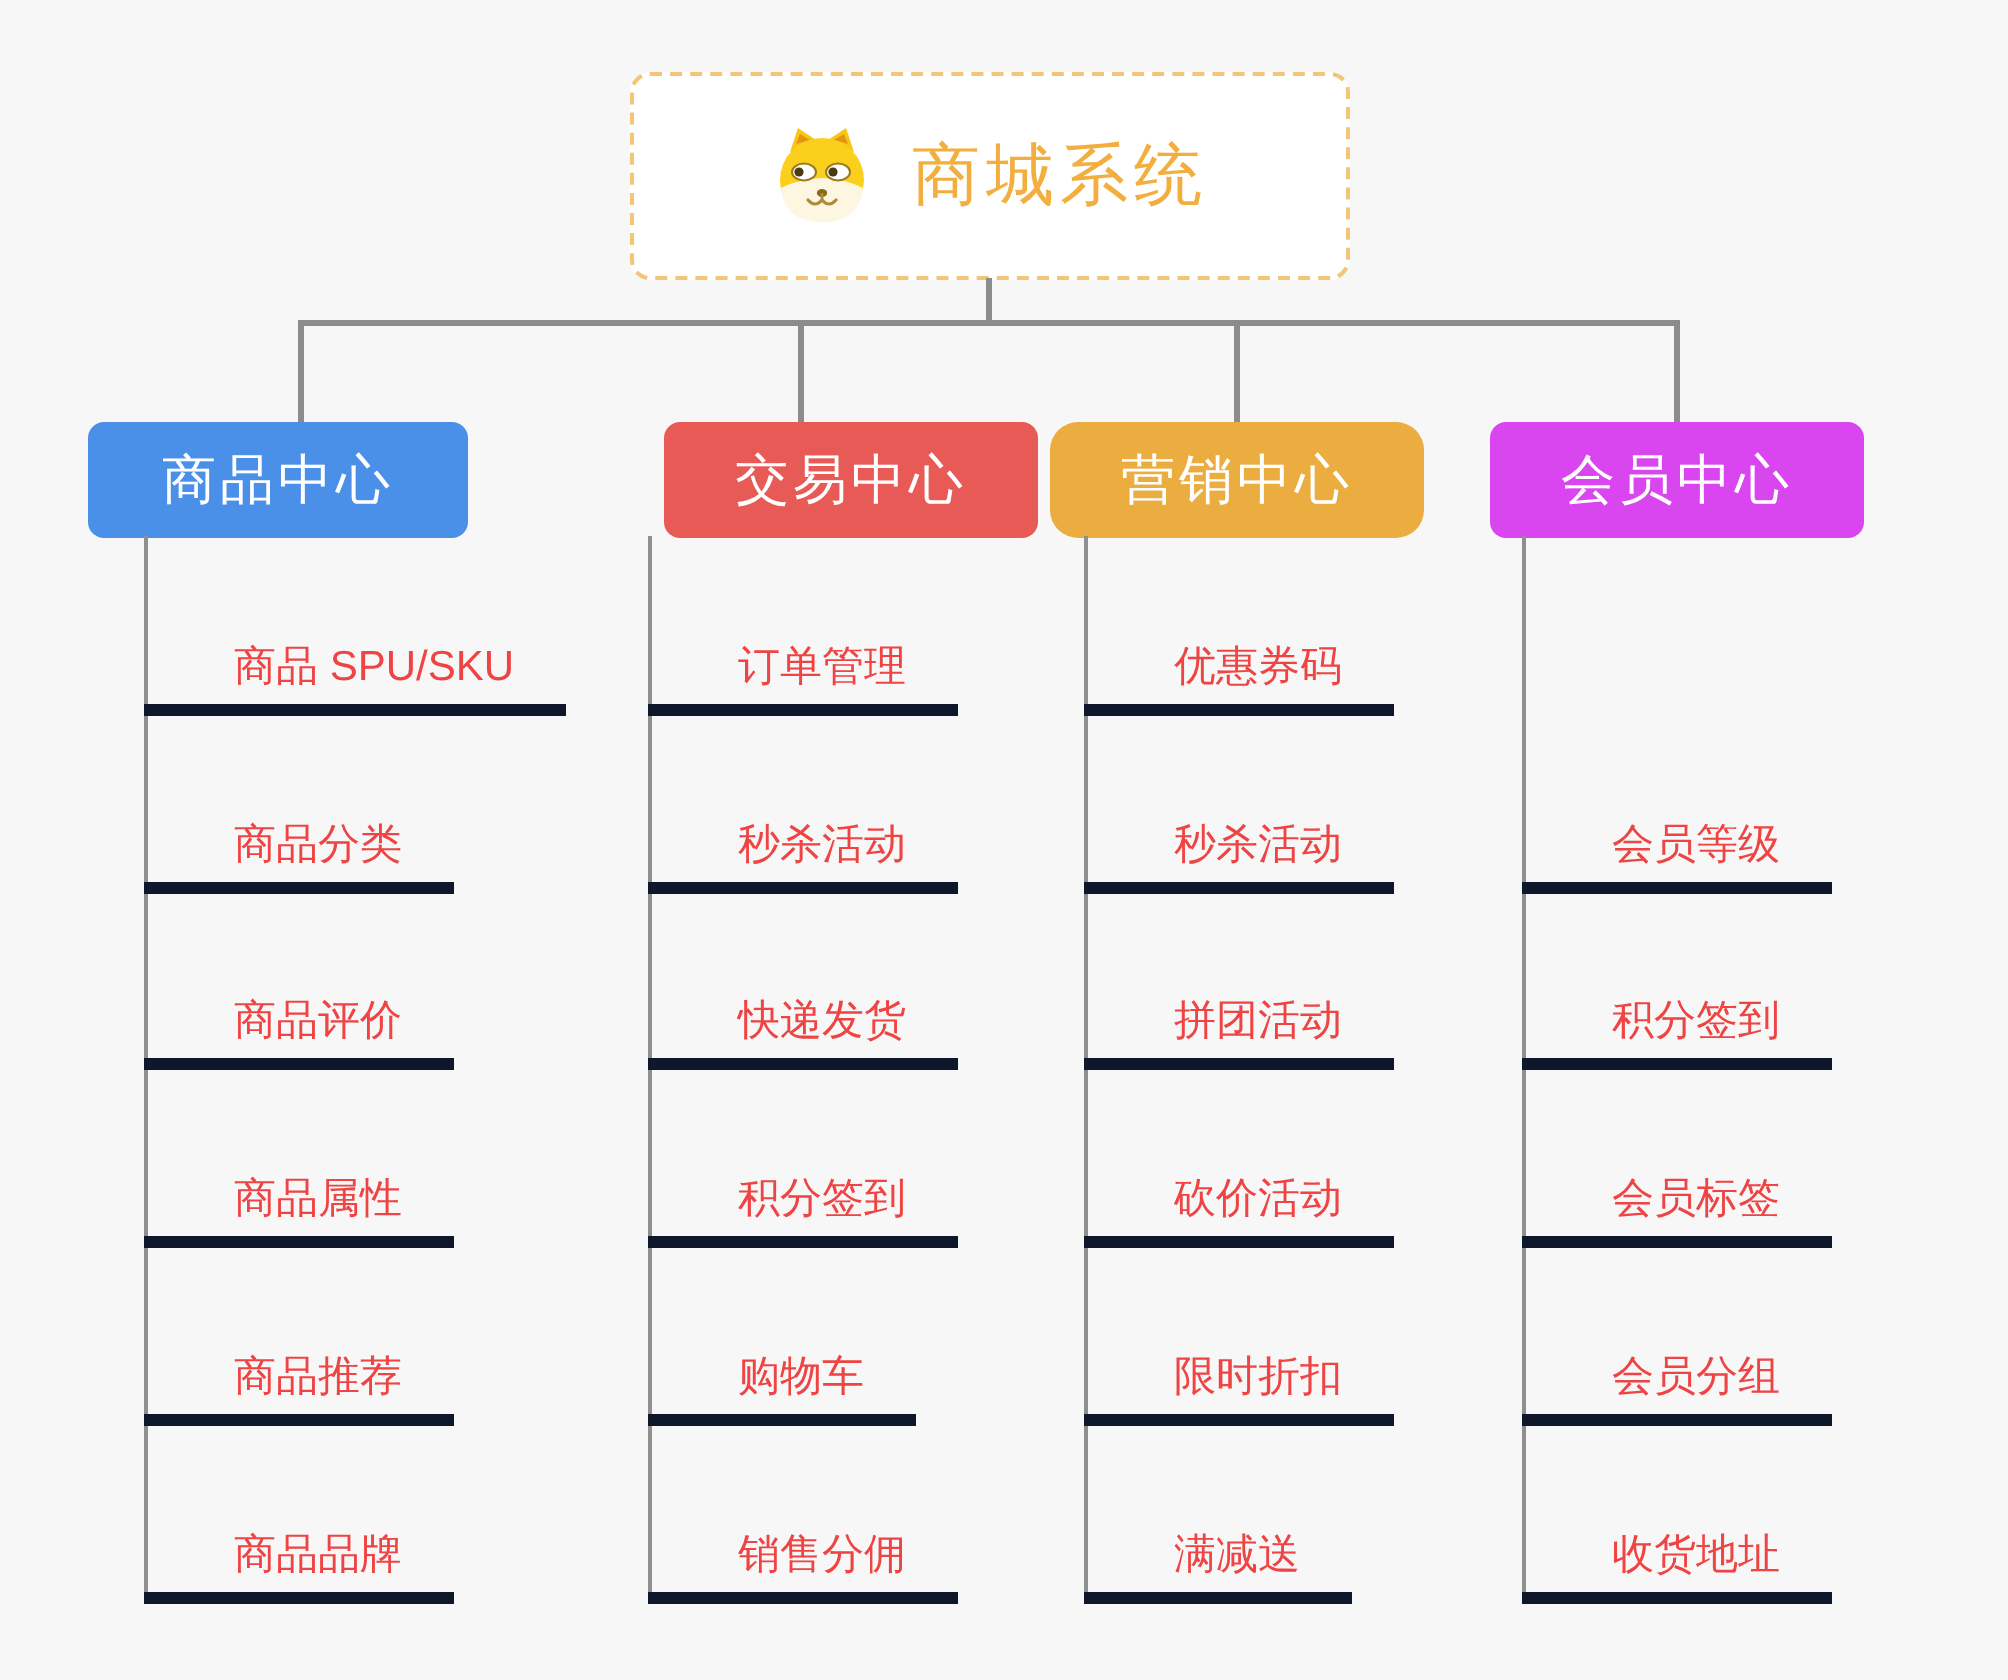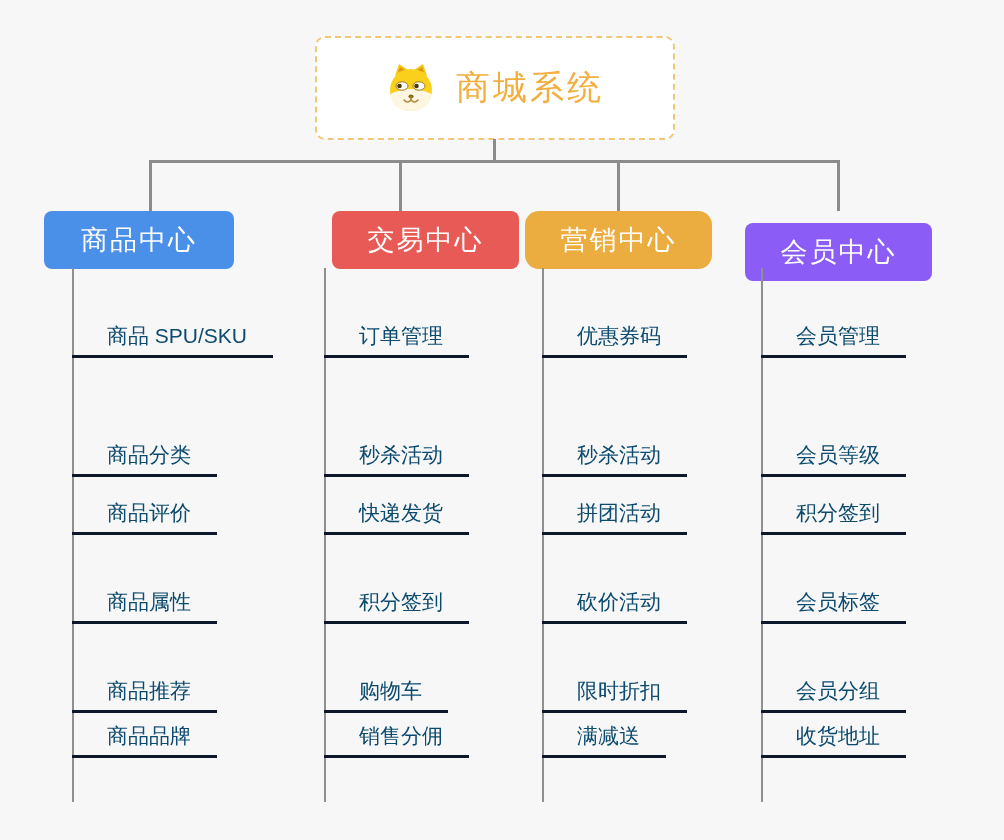--- a/index.html
+++ b/index.html
@@ -130,7 +130,7 @@
   <div class="branch-box branch-0" style="background: rgb(75, 144, 232);">商品中心</div>
   <div class="branch-box branch-1" style="background: rgb(232, 90, 86);">交易中心</div>
   <div class="branch-box branch-2" style="background: rgb(236, 173, 64);">营销中心</div>
-  <div class="branch-box branch-3" style="background: #8b5cf6; margin-top: 12px;">会员中心</div>
+  <div class="branch-box branch-3" style="background: #d946ef;">会员中心</div>
 
   <div class="line colv colv-0"></div>
   <div class="line colv colv-1"></div>

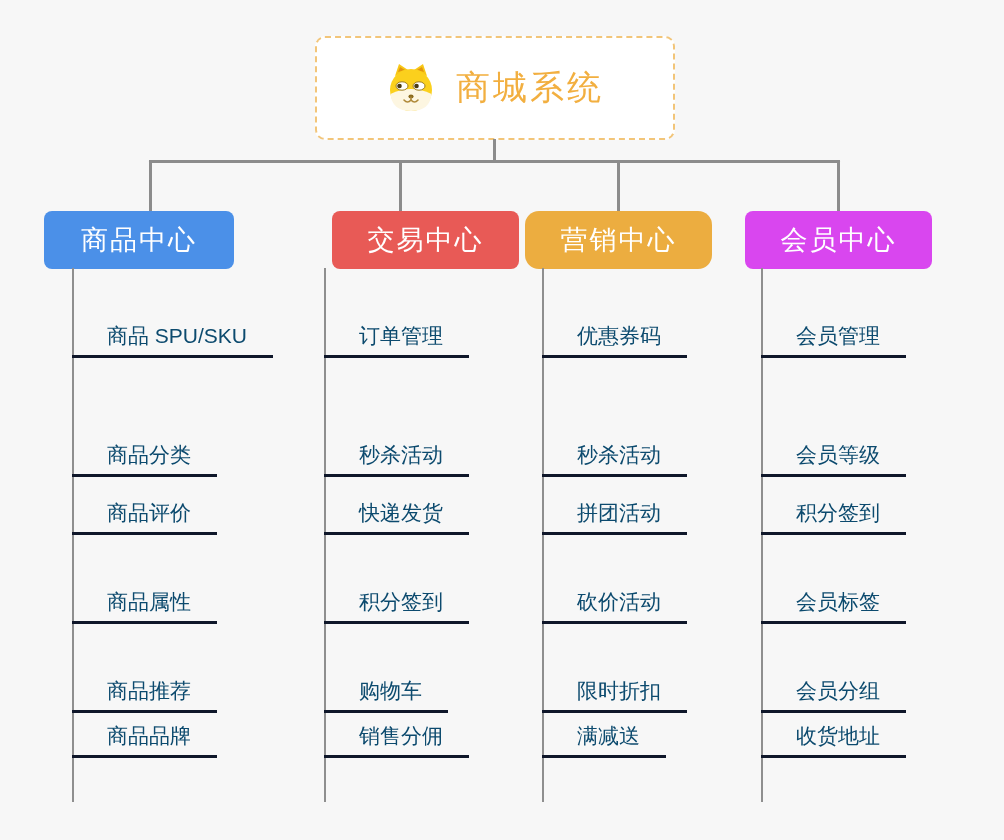--- a/index.html
+++ b/index.html
@@ -73,10 +73,10 @@
     box-sizing:border-box;
     display:flex;
     align-items:flex-end;
-    padding:0 26px 5px 35px;
-    border-bottom:3px solid #0f172a;
+    padding:0 26px 5px 45px;
+    border-bottom:6px solid #0f172a;
     font-size:21px;
-    color:#0c4a6e;
+    color:#ef4444;
     white-space:nowrap;
   }
   .c0{left:72px;}

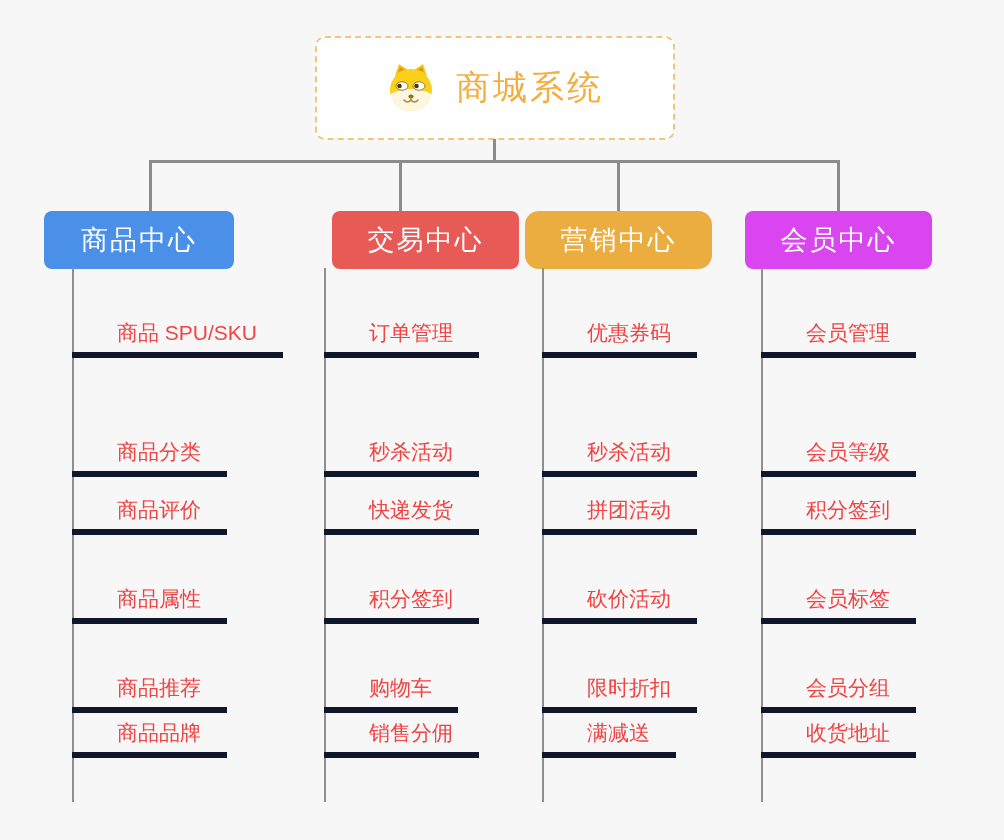--- a/index.html
+++ b/index.html
@@ -158,7 +158,6 @@
   <div class="topic c2 r4">限时折扣</div>
   <div class="topic c2 r5">满减送</div>
 
-  <div class="topic c3 r0">会员管理</div>
   <div class="topic c3 r1">会员等级</div>
   <div class="topic c3 r2">积分签到</div>
   <div class="topic c3 r3">会员标签</div>

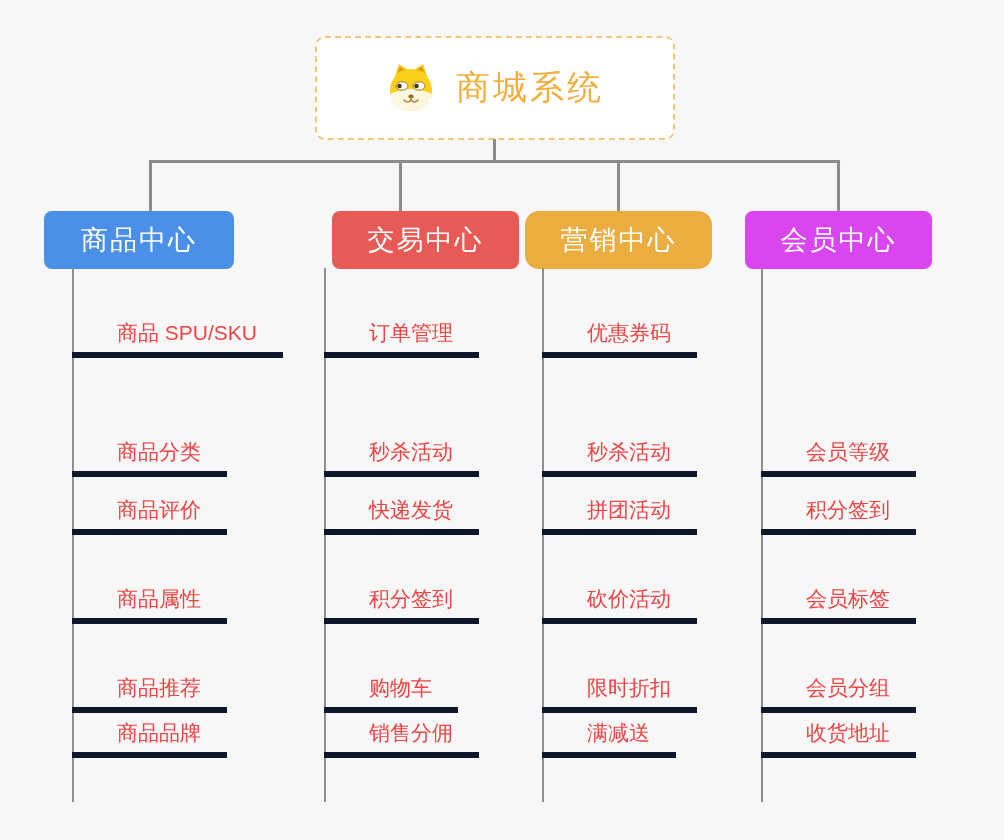--- a/index.html
+++ b/index.html
@@ -84,7 +84,7 @@
   .c2{left:542px;}
   .c3{left:761px;}
   .r0{top:318px;}
-  .r1{top:407px;margin-top:30px;}
+  .r1{top:407px;}
   .r2{top:495px;}
   .r3{top:584px;}
   .r4{top:673px;}

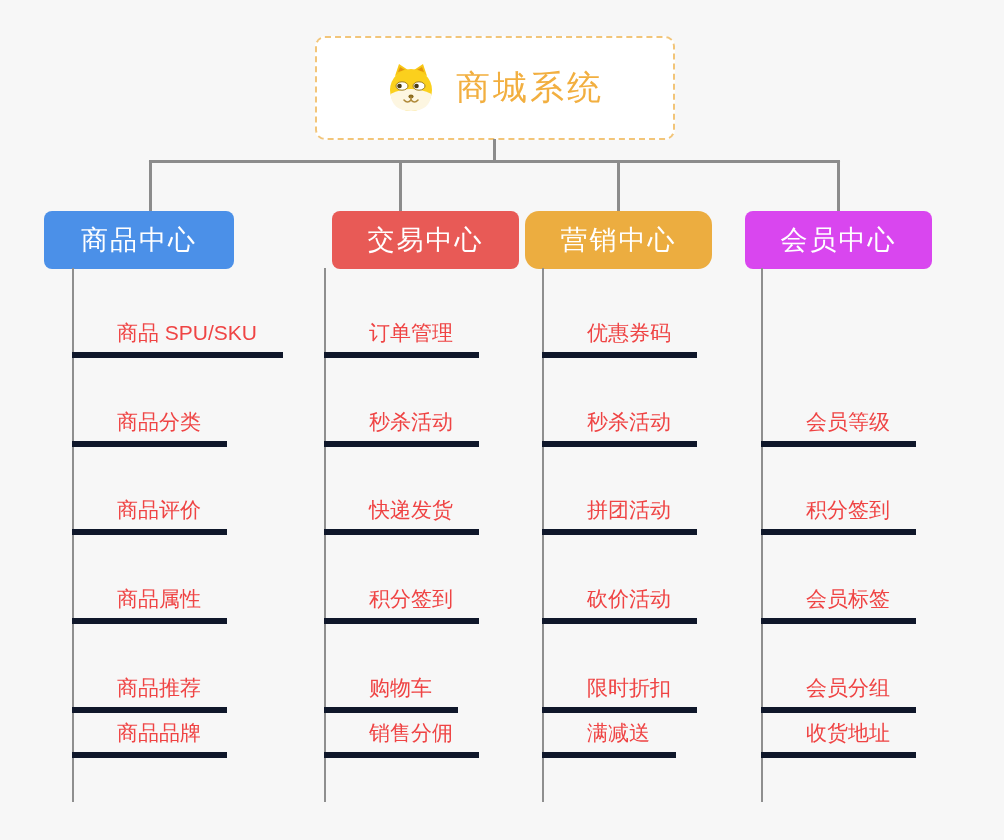--- a/index.html
+++ b/index.html
@@ -88,7 +88,7 @@
   .r2{top:495px;}
   .r3{top:584px;}
   .r4{top:673px;}
-  .r5{top:718px;}
+  .r5{top:762px;}
 </style>
 </head>
 <body>

